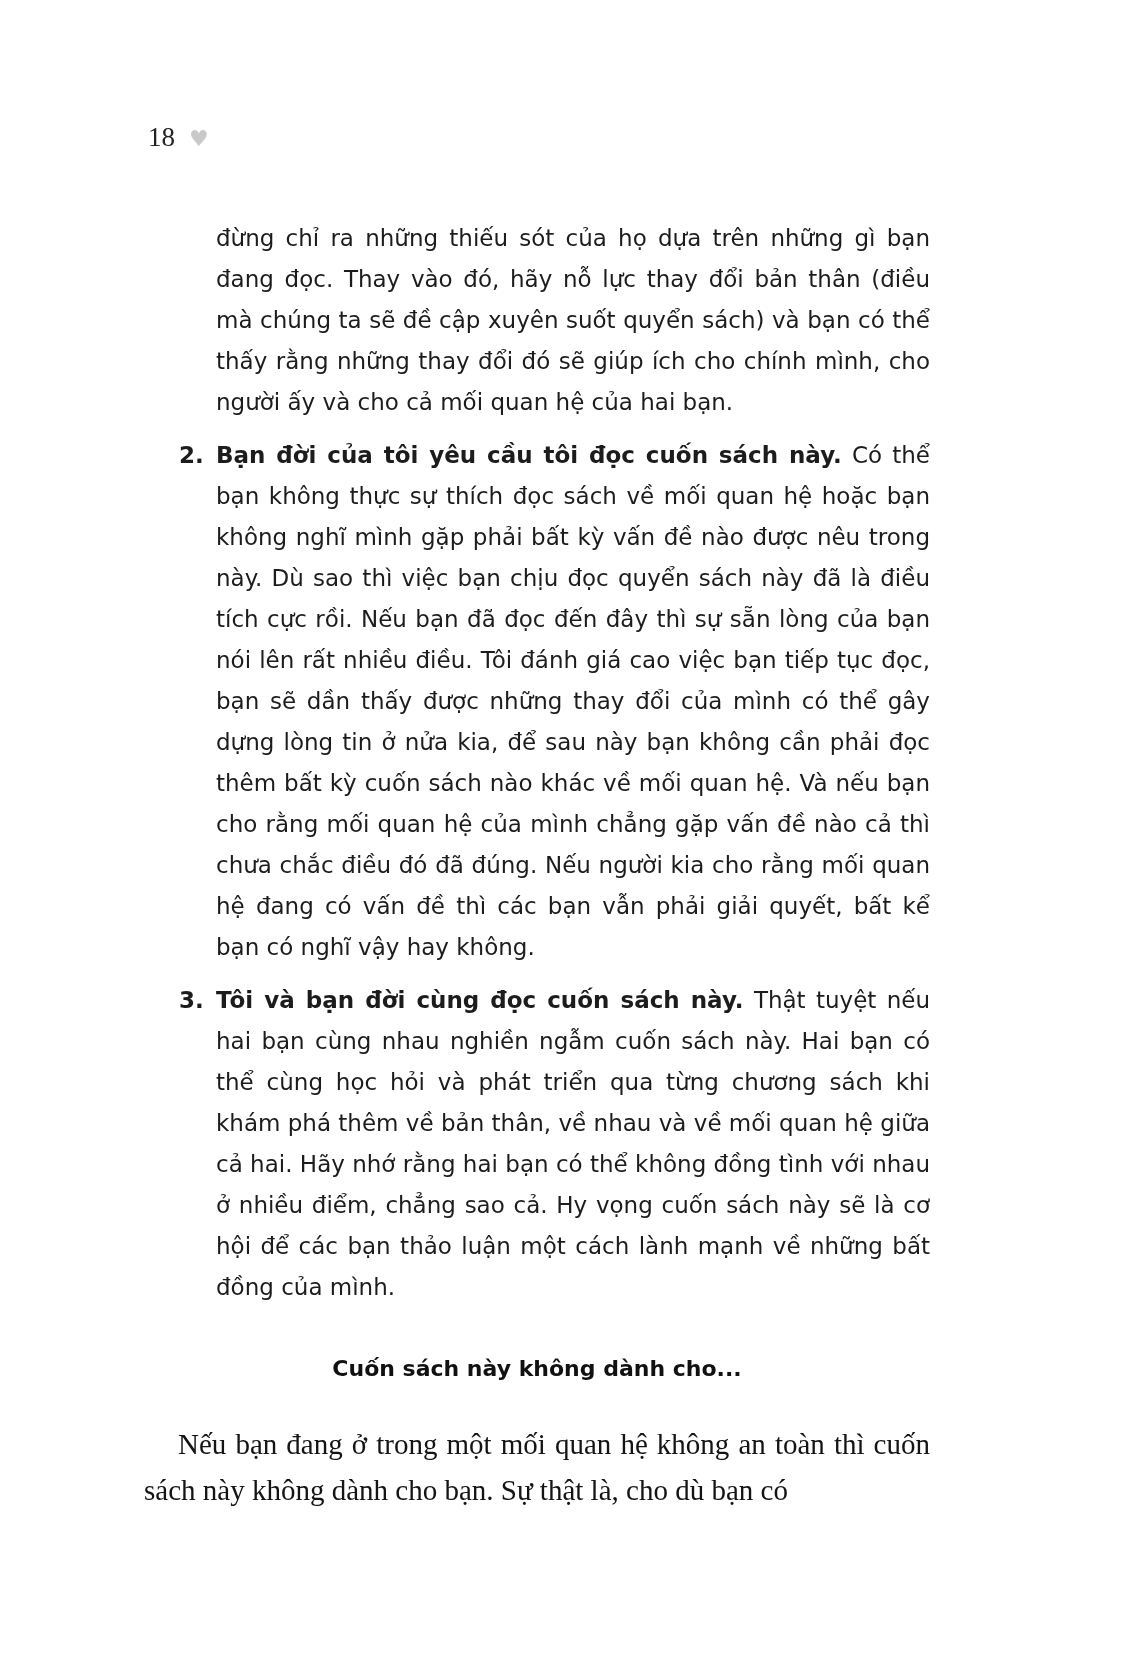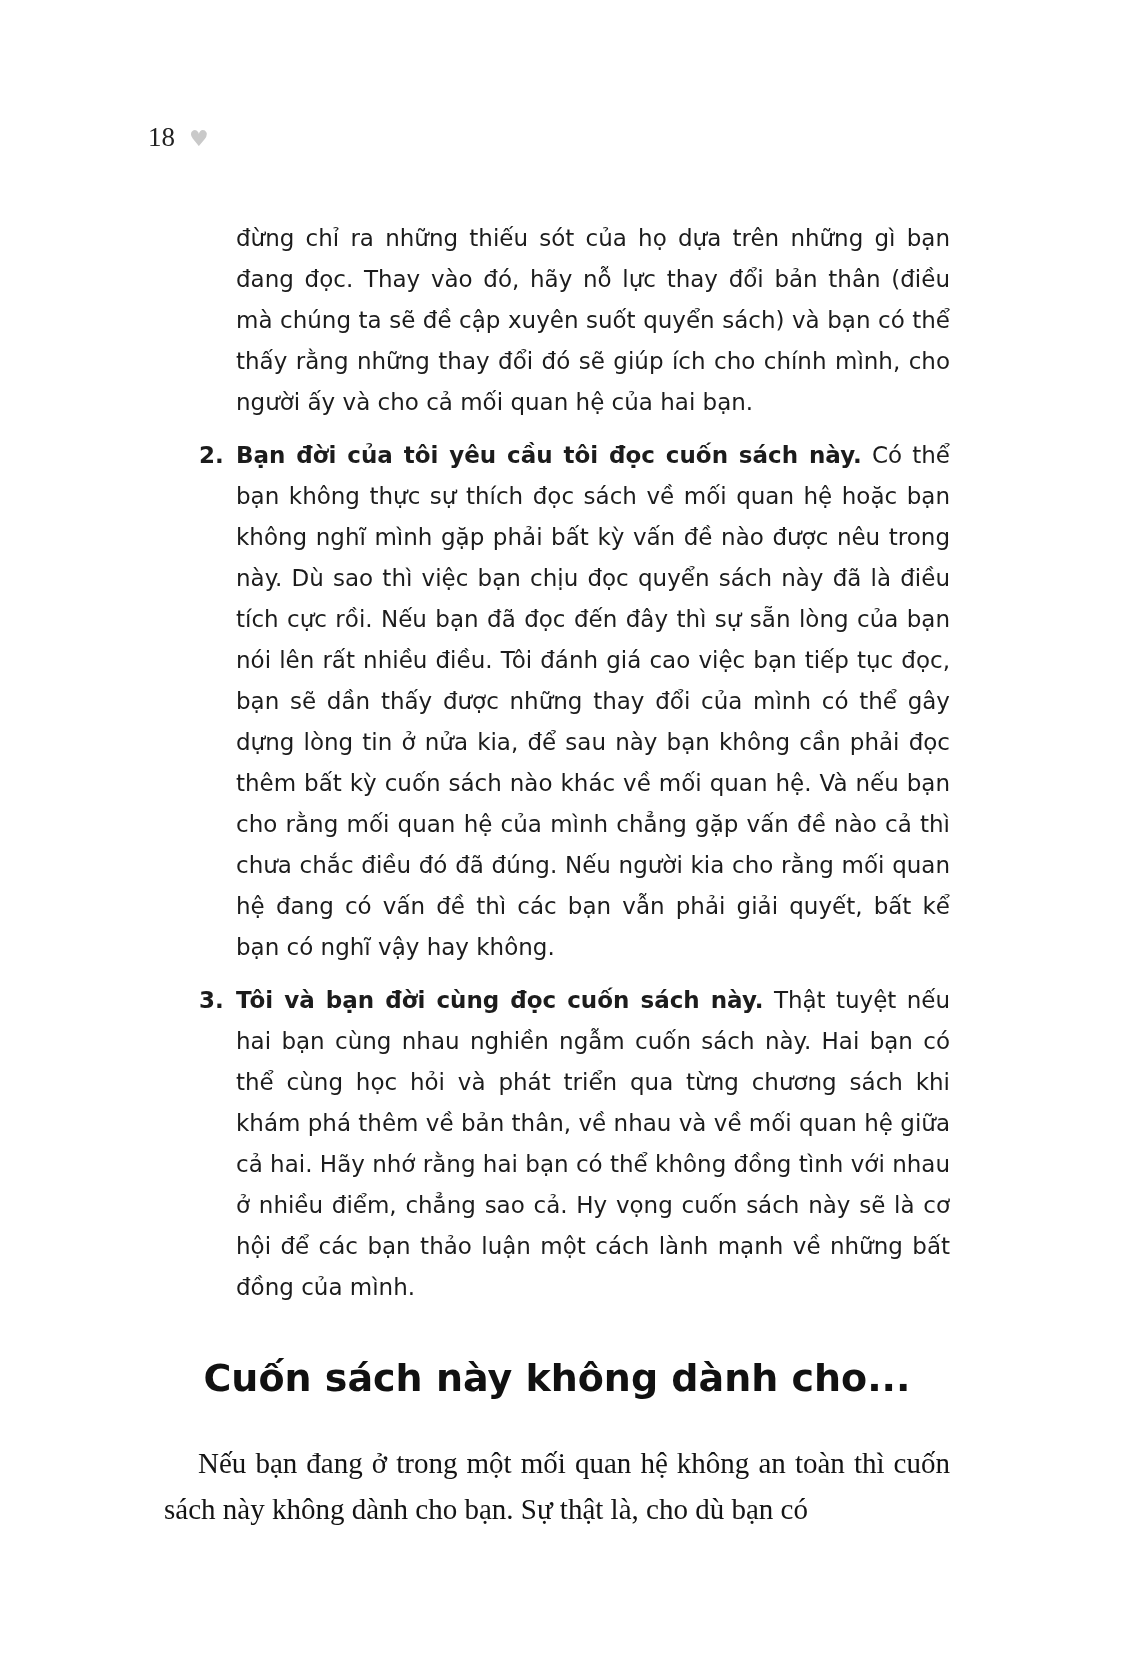--- a/index.html
+++ b/index.html
@@ -44,7 +44,7 @@
   
   .text-column {
     position: absolute;
-    left: 164px;
+    left: 144px;
     top: 218px;
     width: 786px;
   }

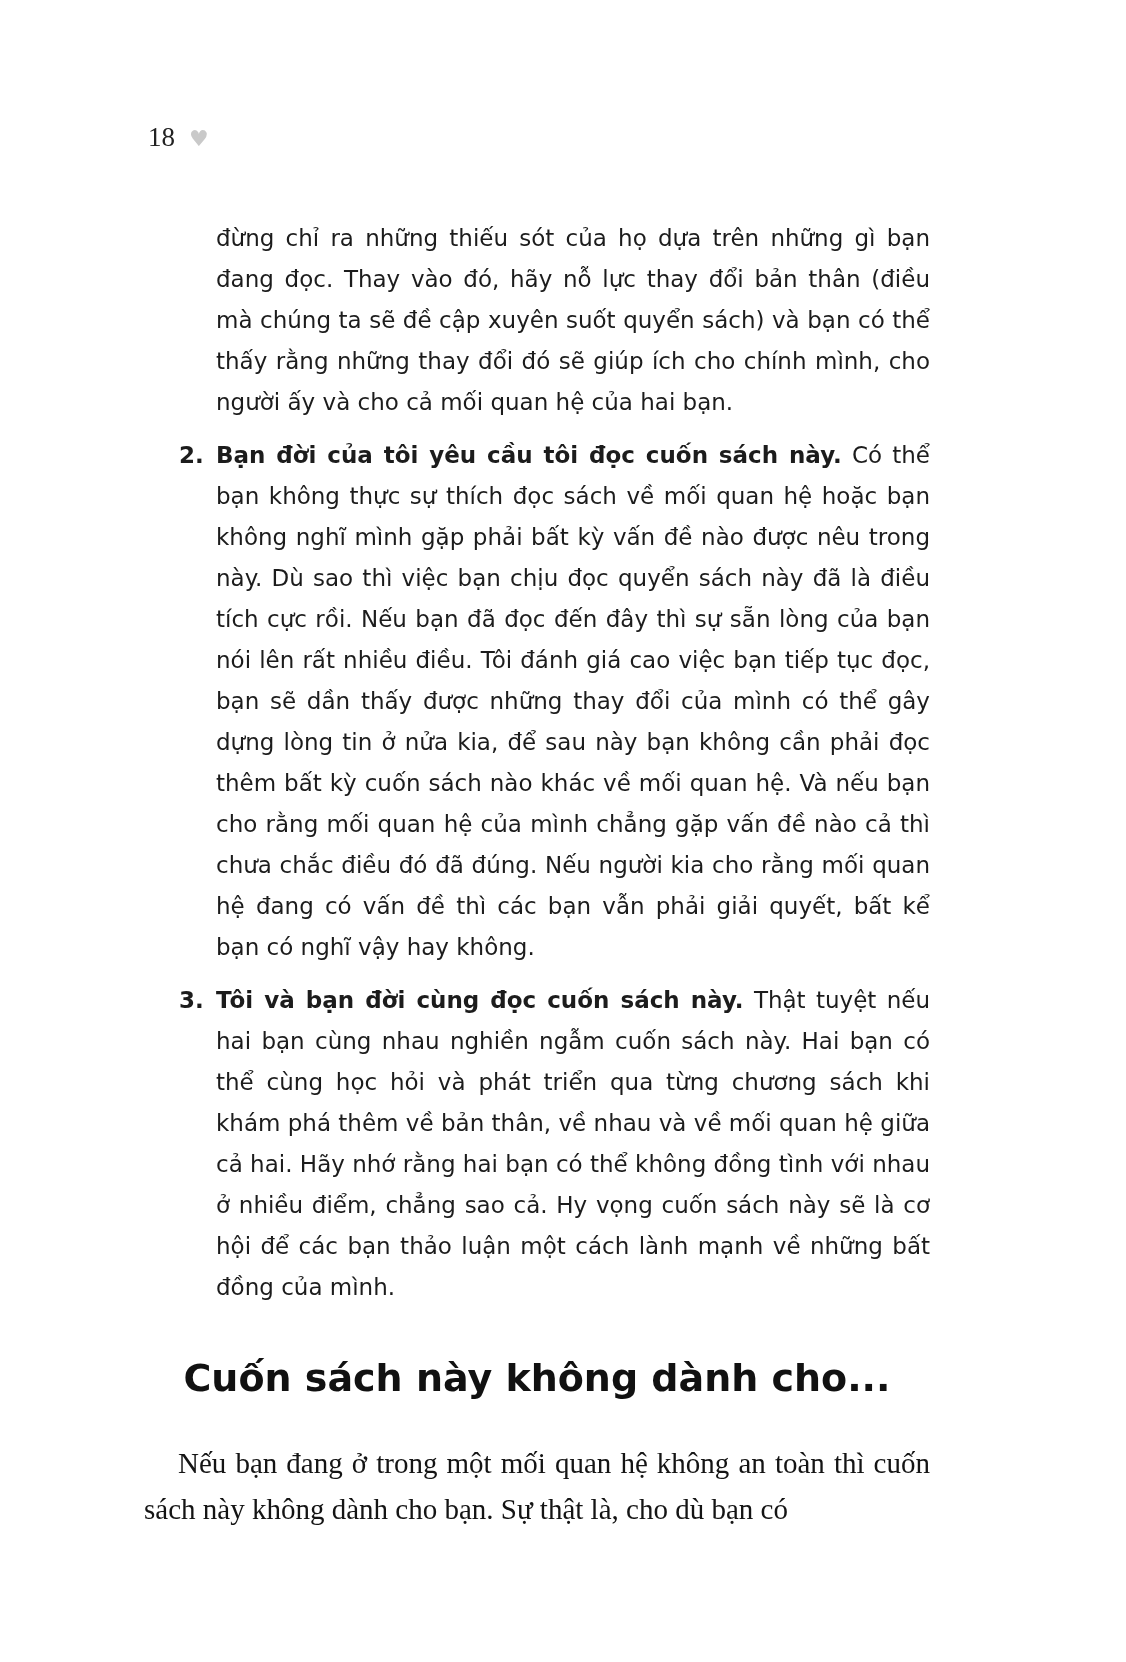--- a/index.html
+++ b/index.html
@@ -72,7 +72,7 @@
   .section-heading {
     margin-top: 48px;
     text-align: center;
-    font-size: 38px;
+    font-size: 22px;
     font-weight: bold;
     color: #111111;
     font-family: "DejaVu Sans", sans-serif;

